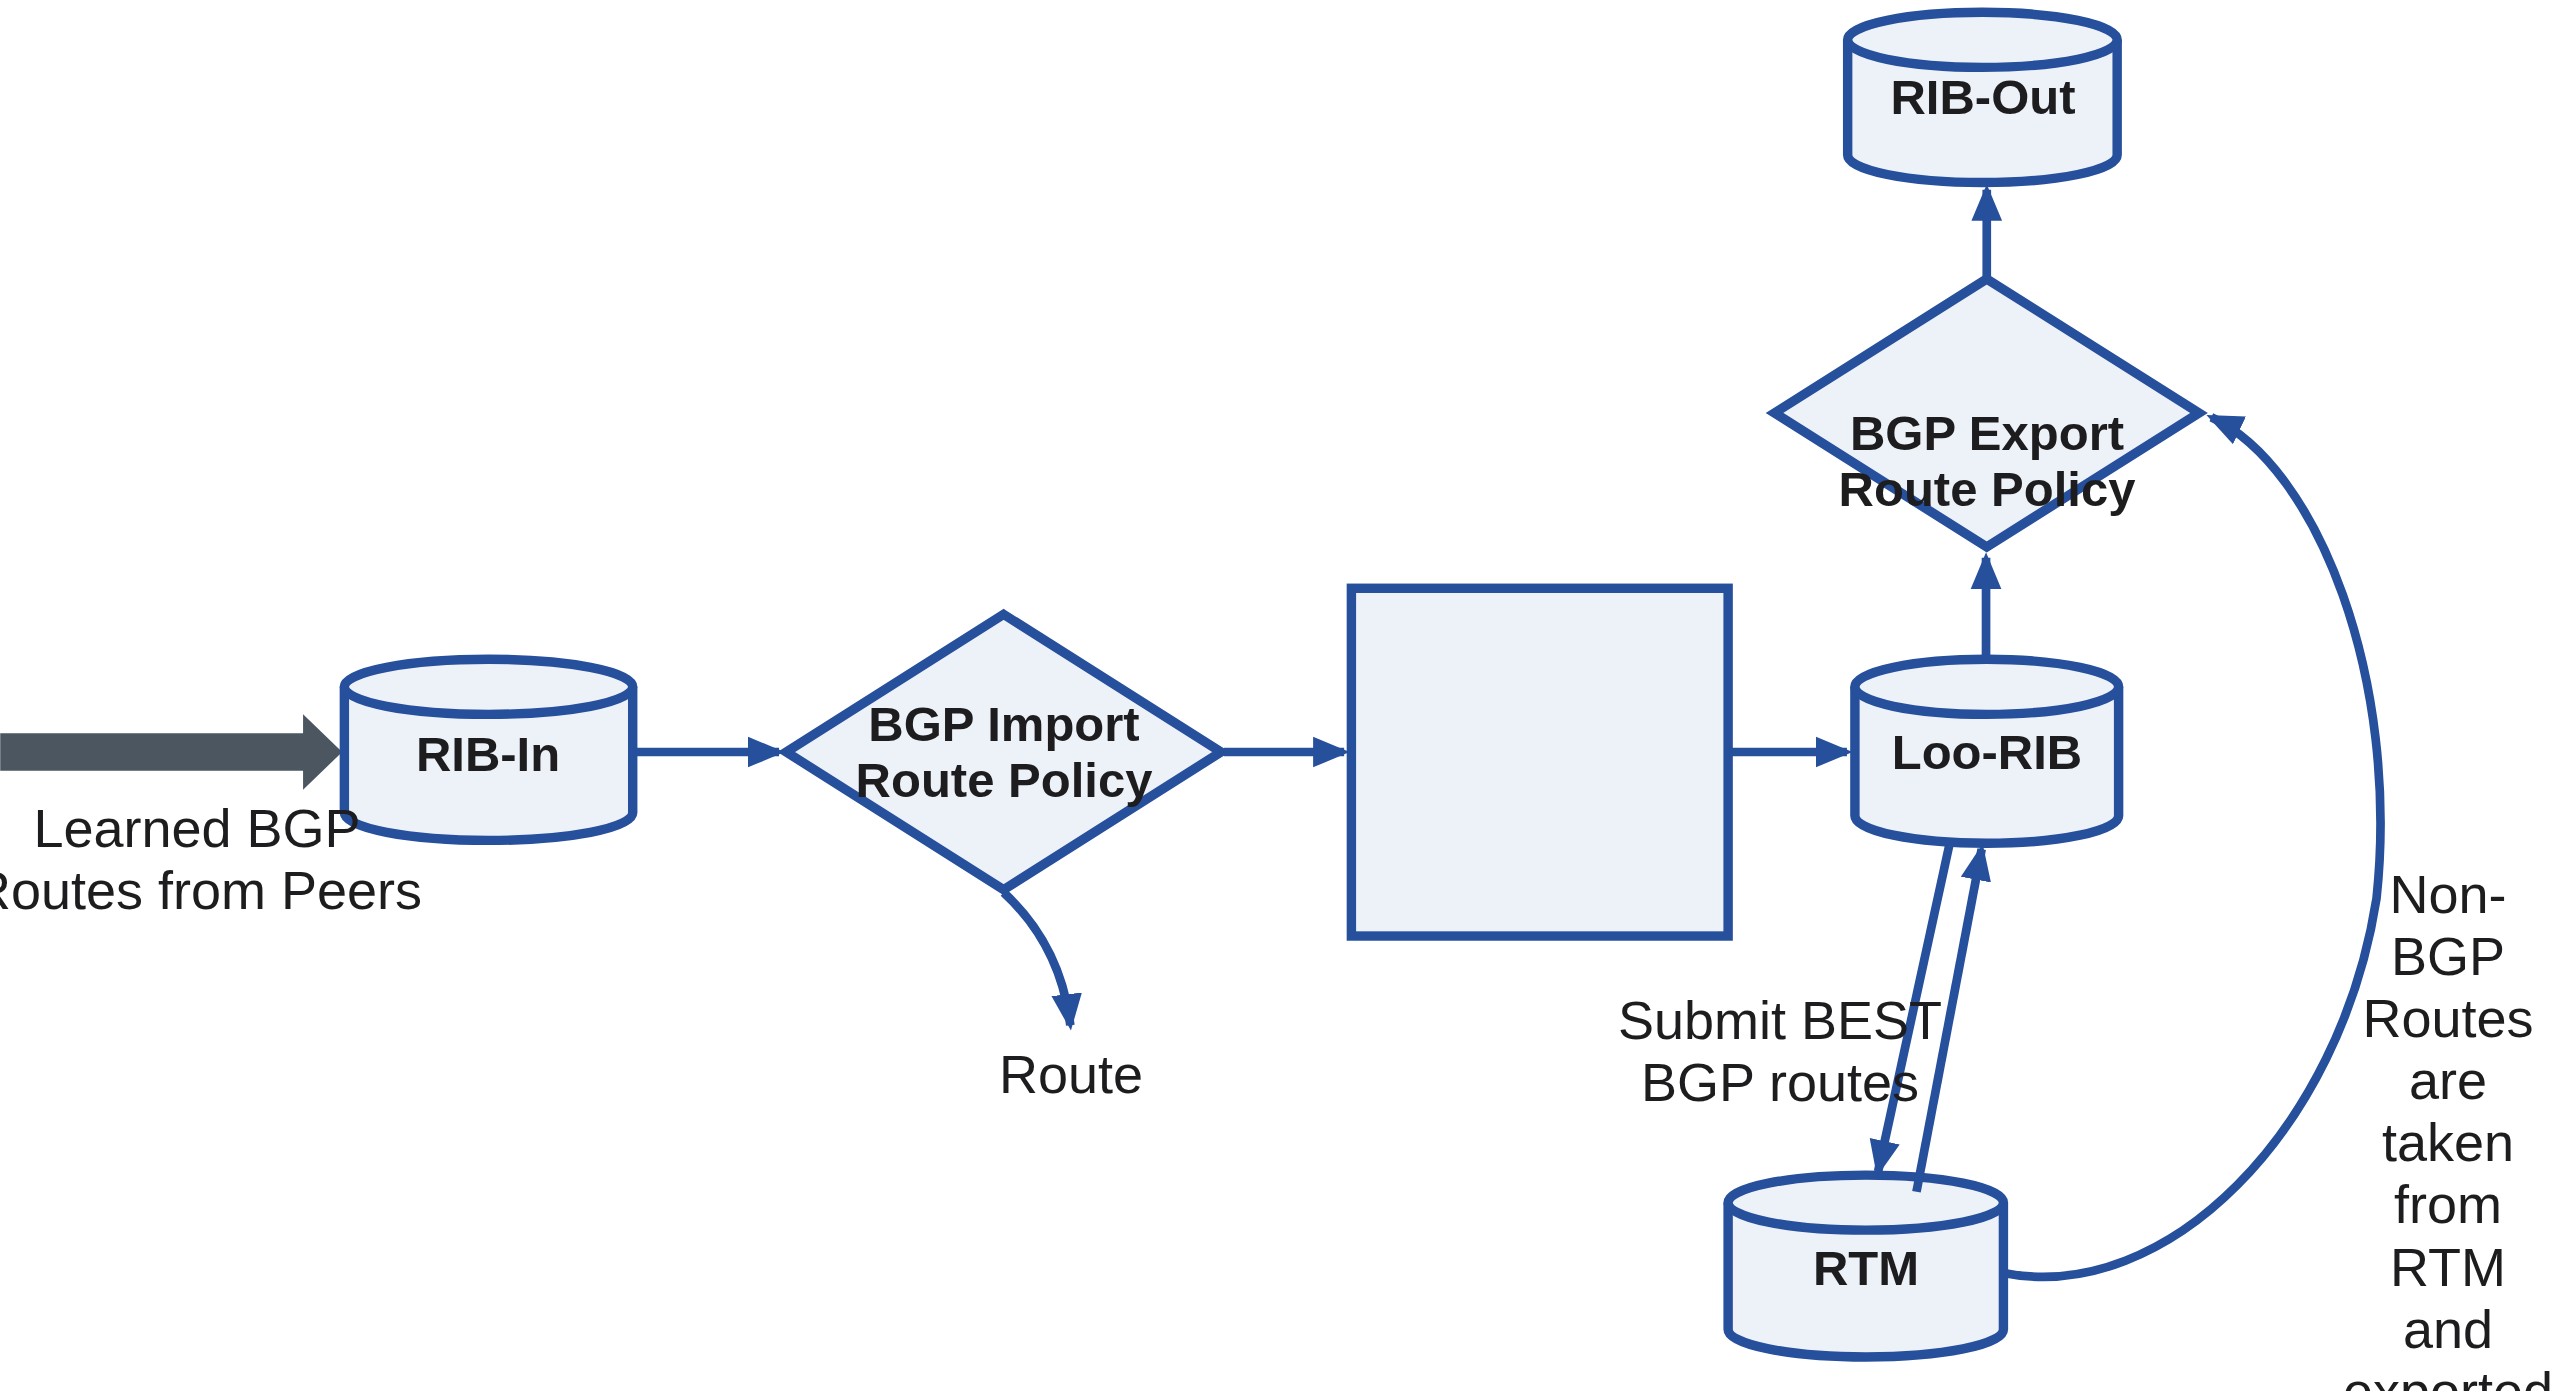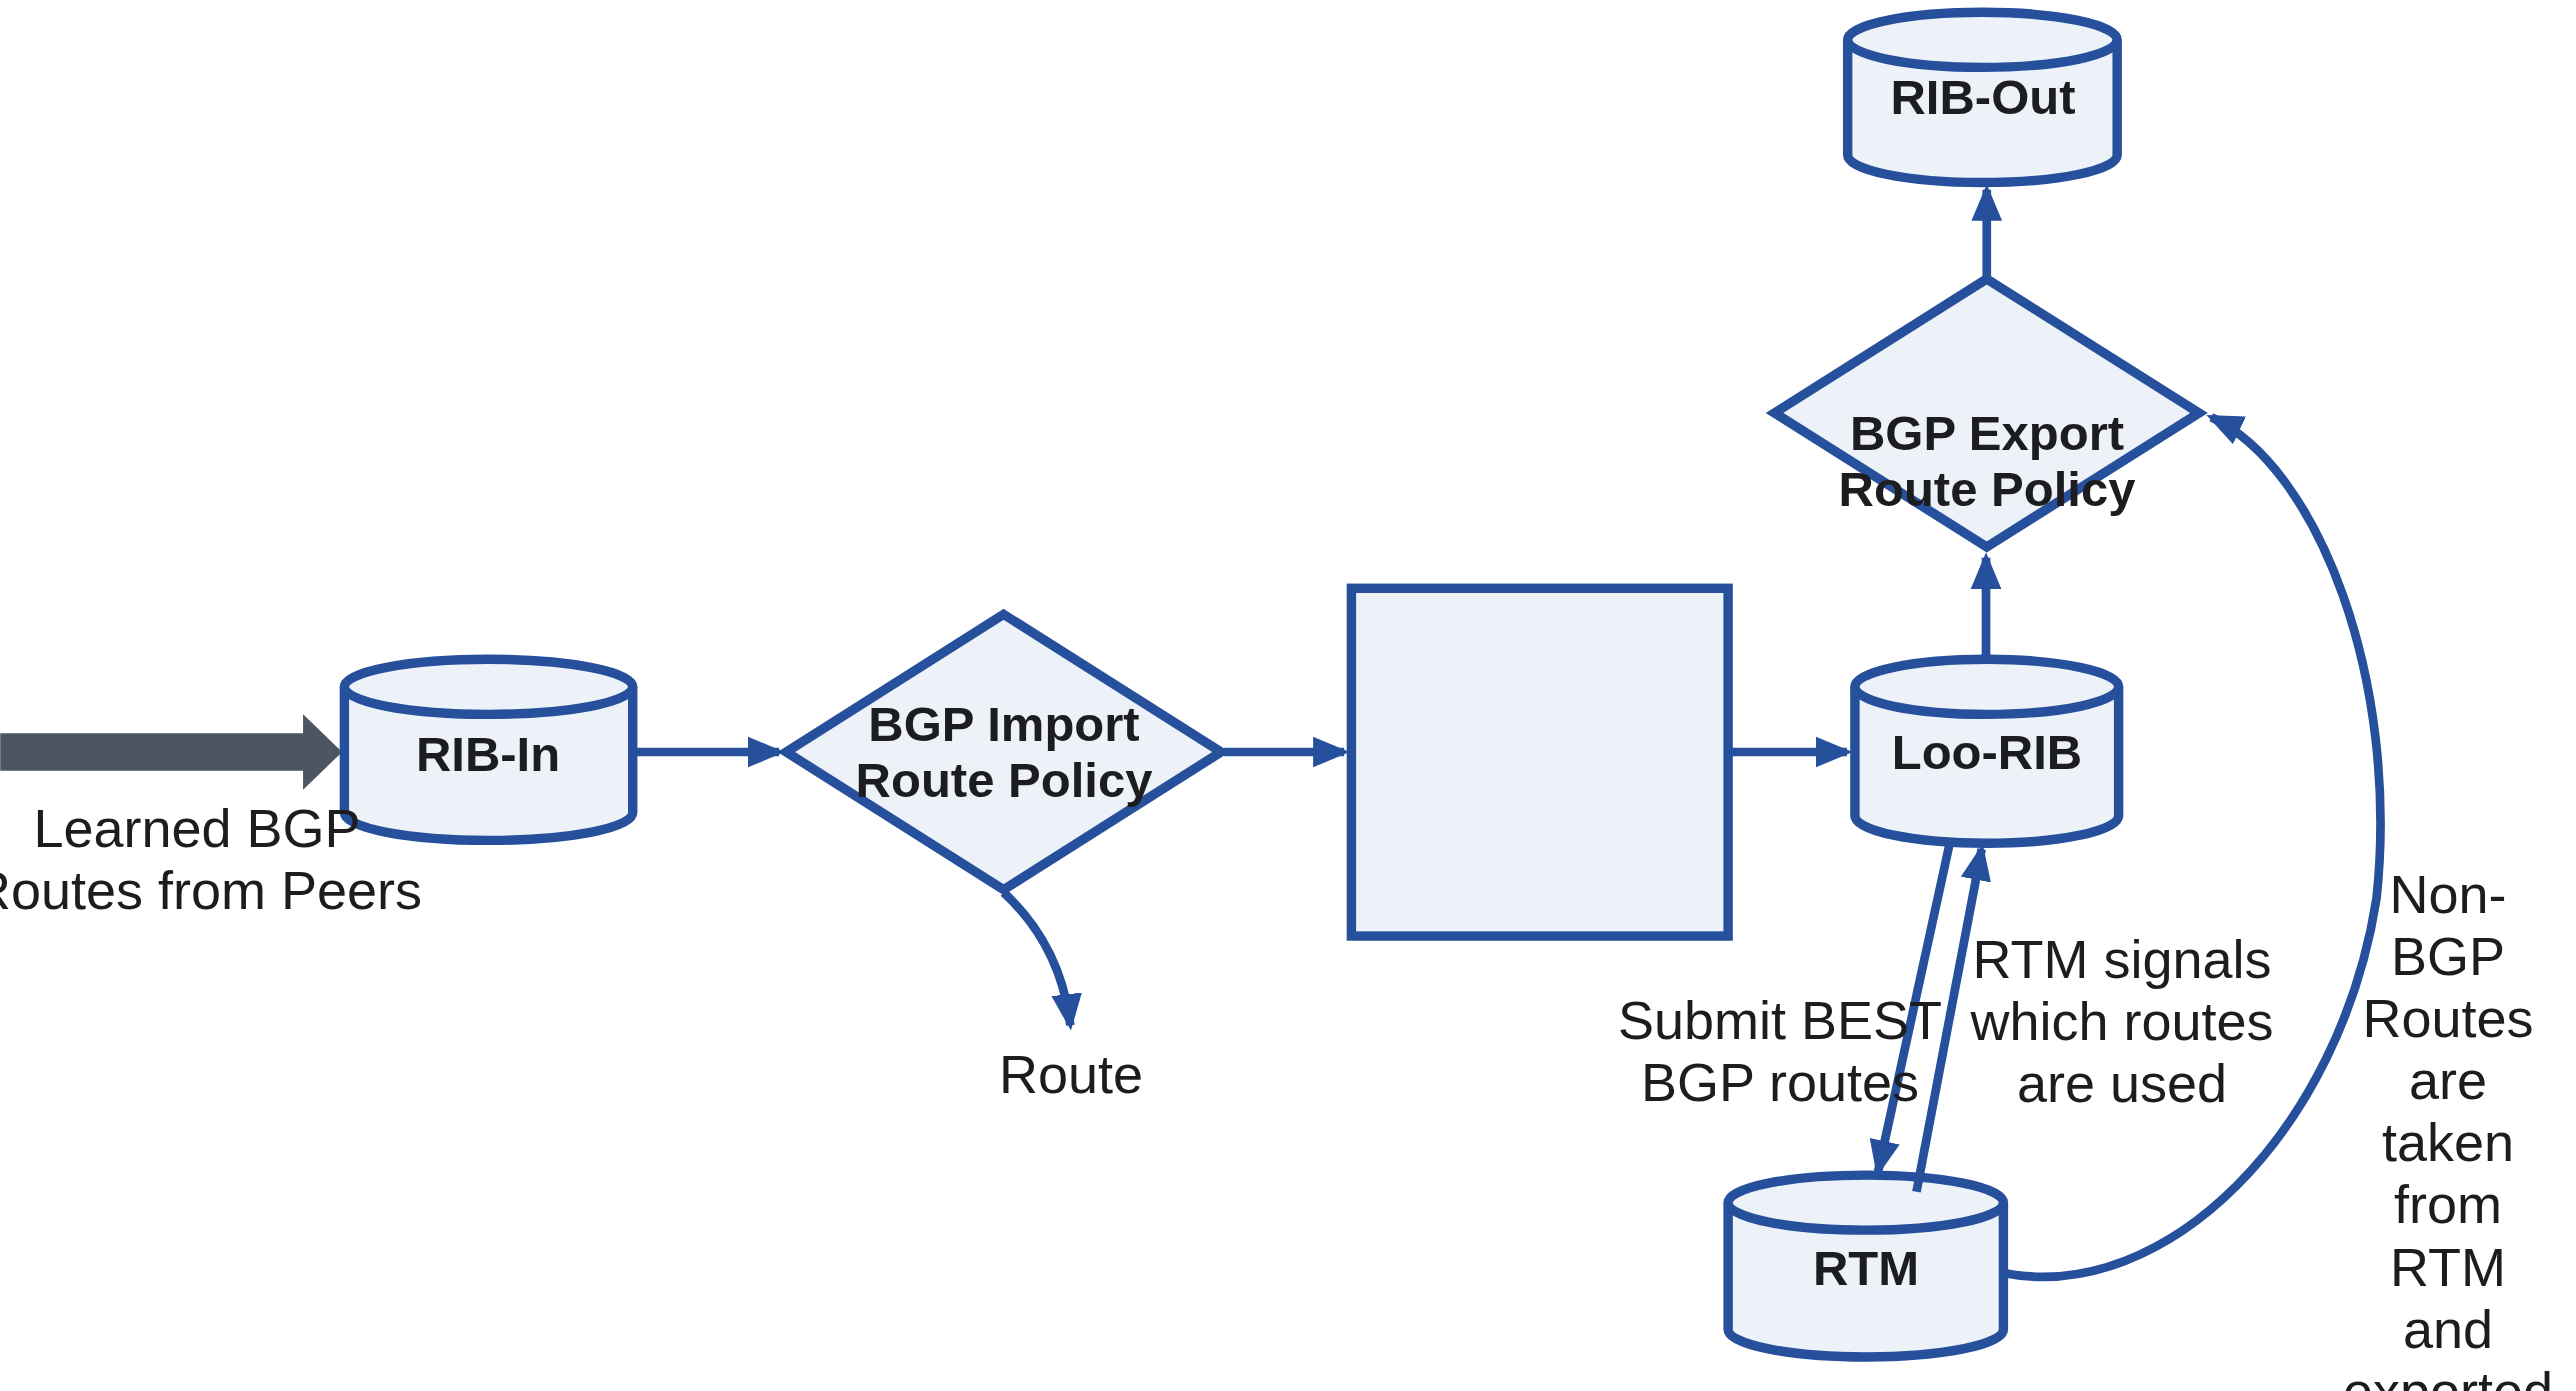--- a/index.html
+++ b/index.html
@@ -122,9 +122,6 @@
   <div class="lbl" style="left:1743px;top:1051px;margin-left:37px;">Submit BEST
 BGP routes</div>
 
-  <div class="lbl" style="left:2122px;top:1021px;">RTM signals
-which routes
-are used</div>
 
   <div class="lbl" style="left:2448px;top:1173px;">Non-BGP
 Routes are

